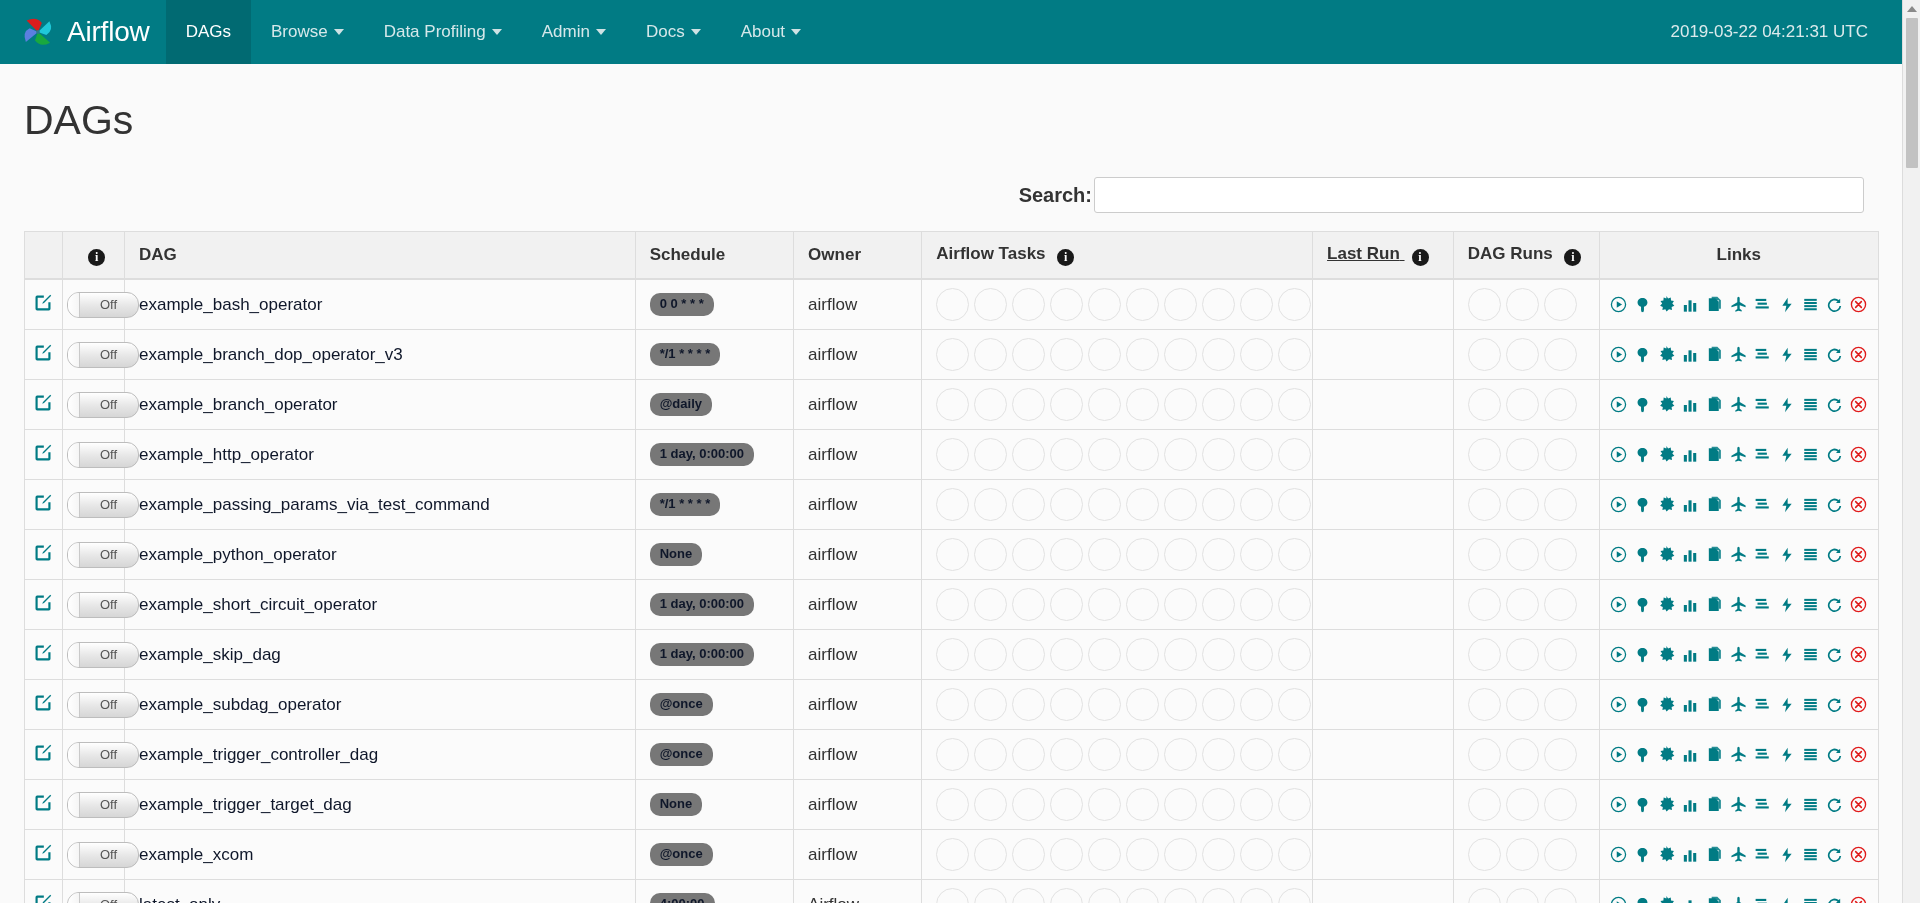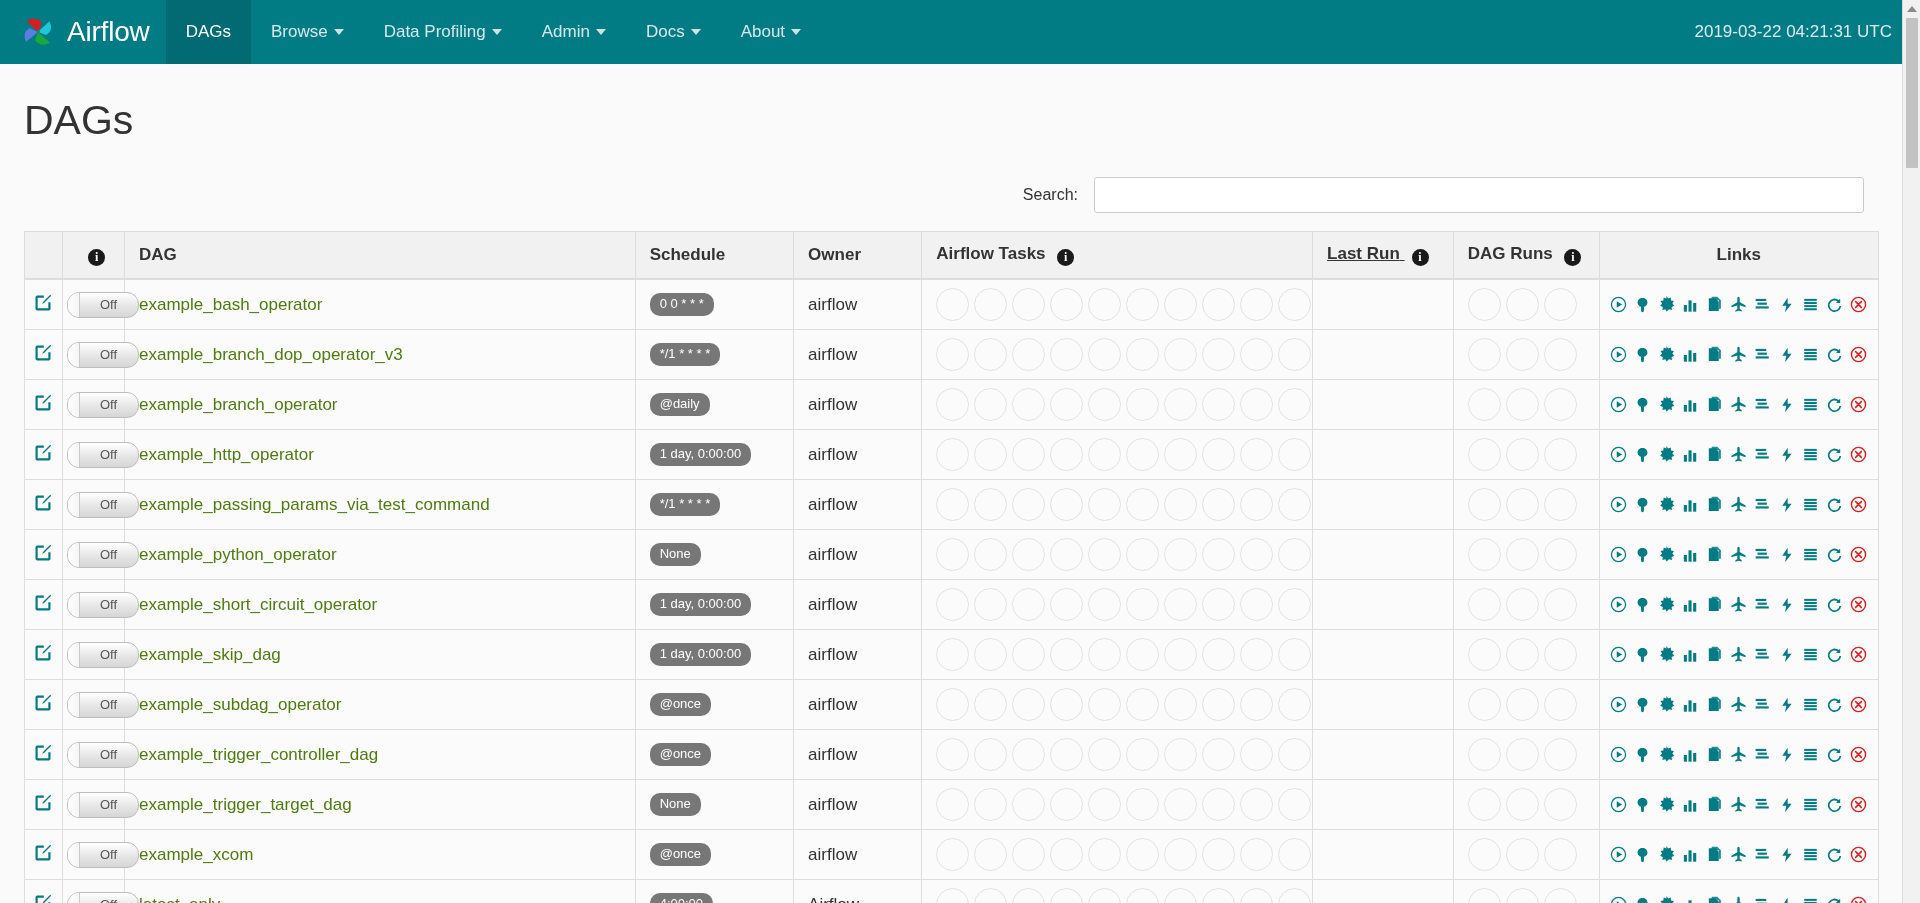--- a/index.html
+++ b/index.html
@@ -60,7 +60,7 @@
     margin-left: auto;
     display: flex;
     align-items: center;
-    padding-right: 28px;
+    padding-right: 52px;
     color: #dbeaec;
     font-size: 17px;
     white-space: nowrap;

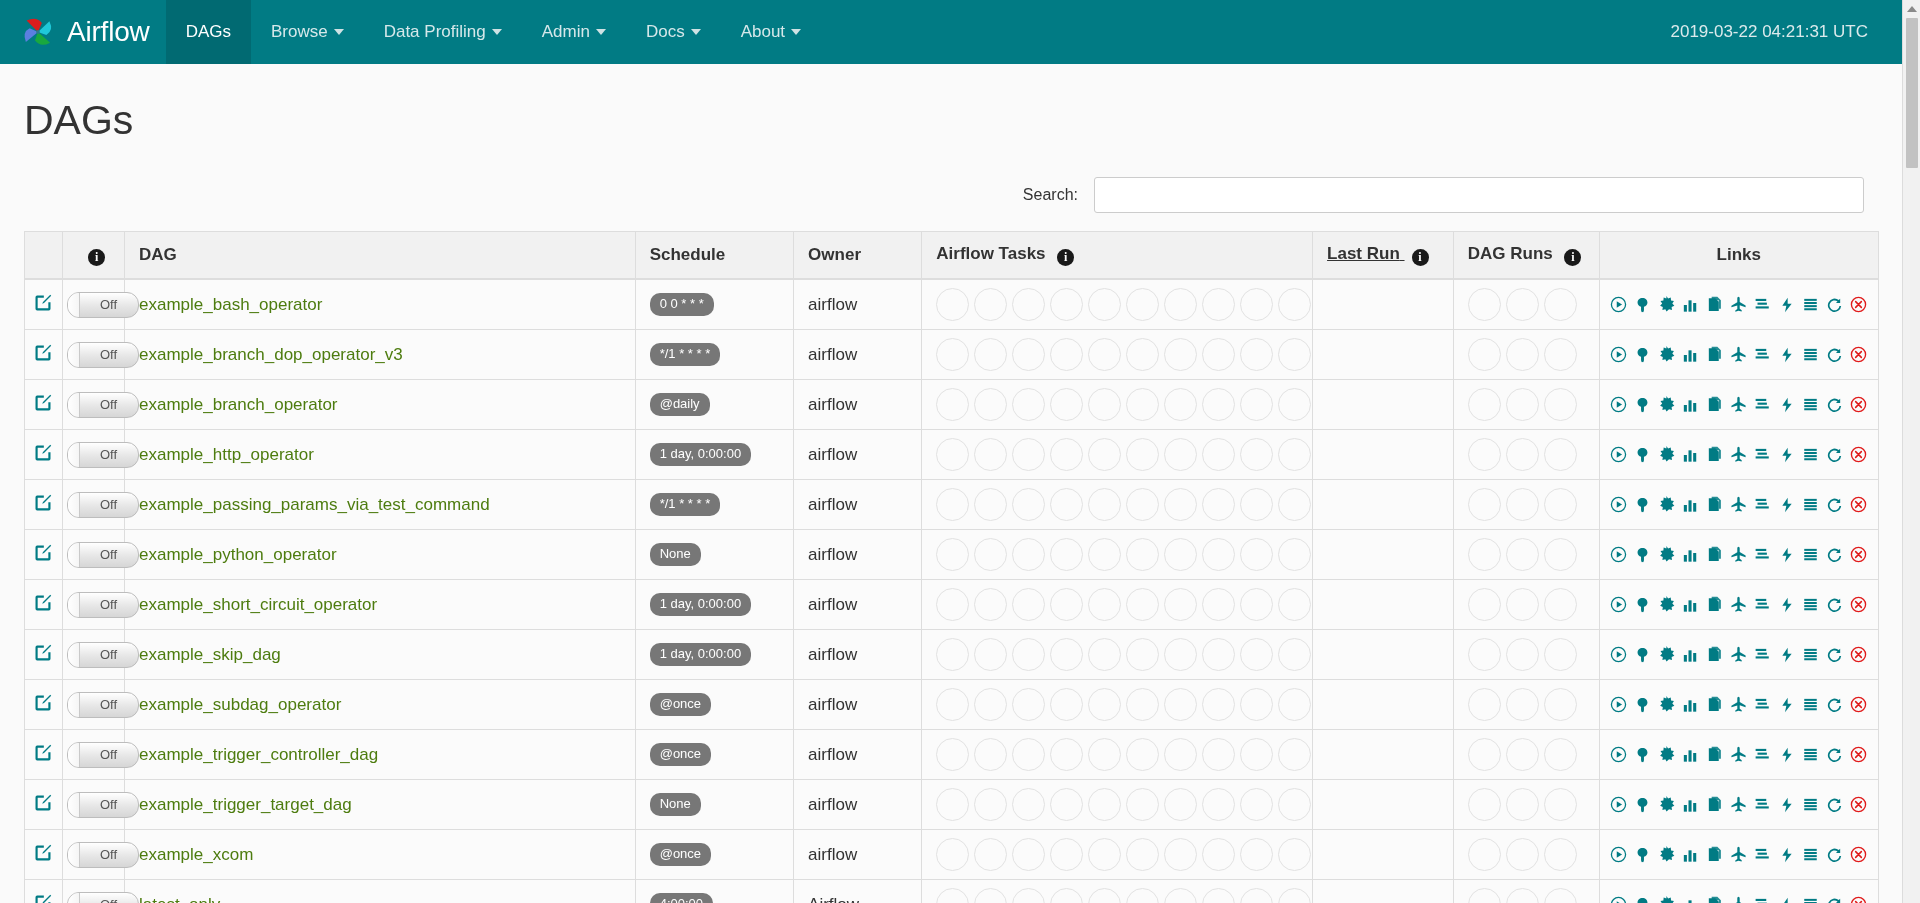--- a/index.html
+++ b/index.html
@@ -116,10 +116,10 @@
     padding-right: 14px;
   }
   .search-label {
-    font-size: 16px;
-    font-weight: normal;
+    font-size: 20px;
+    font-weight: bold;
     color: #333;
-    margin-right: 16px;
+    margin-right: 2px;
   }
   .search-input {
     width: 770px;

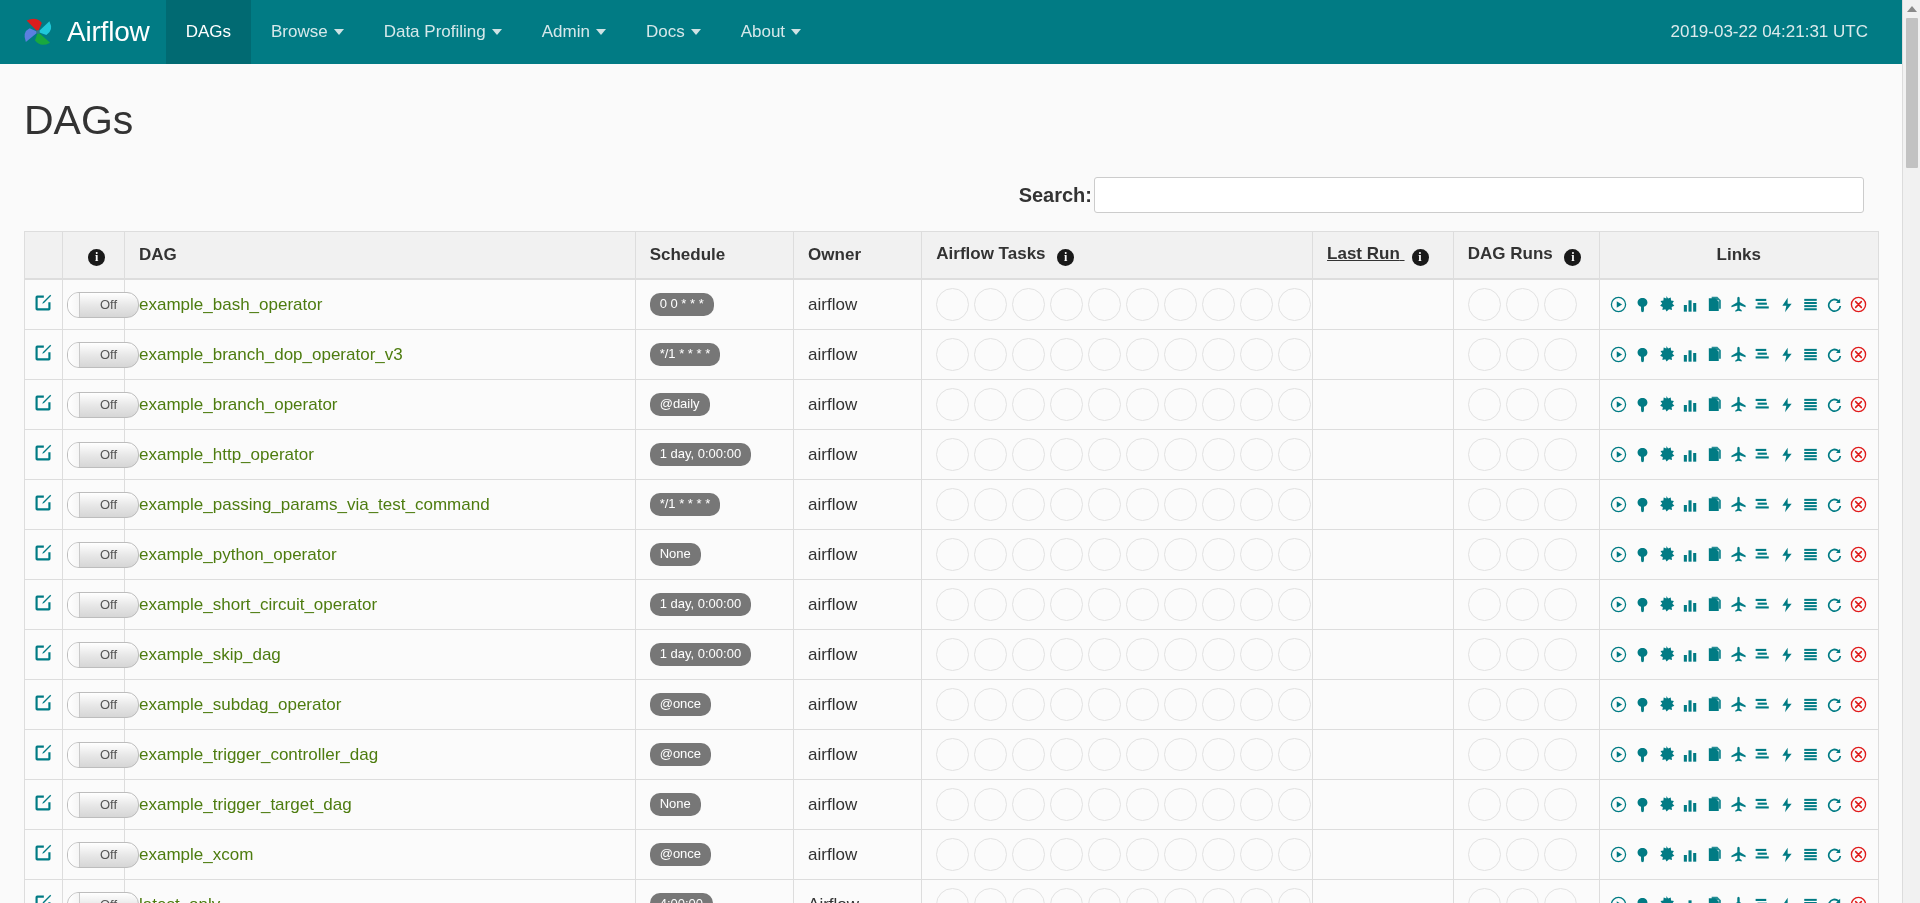--- a/index.html
+++ b/index.html
@@ -222,7 +222,7 @@
   }
 
   .dag-link {
-    color: #4d7c0f;
+    color: #0f172a;
     font-size: 17px;
     text-decoration: none;
   }

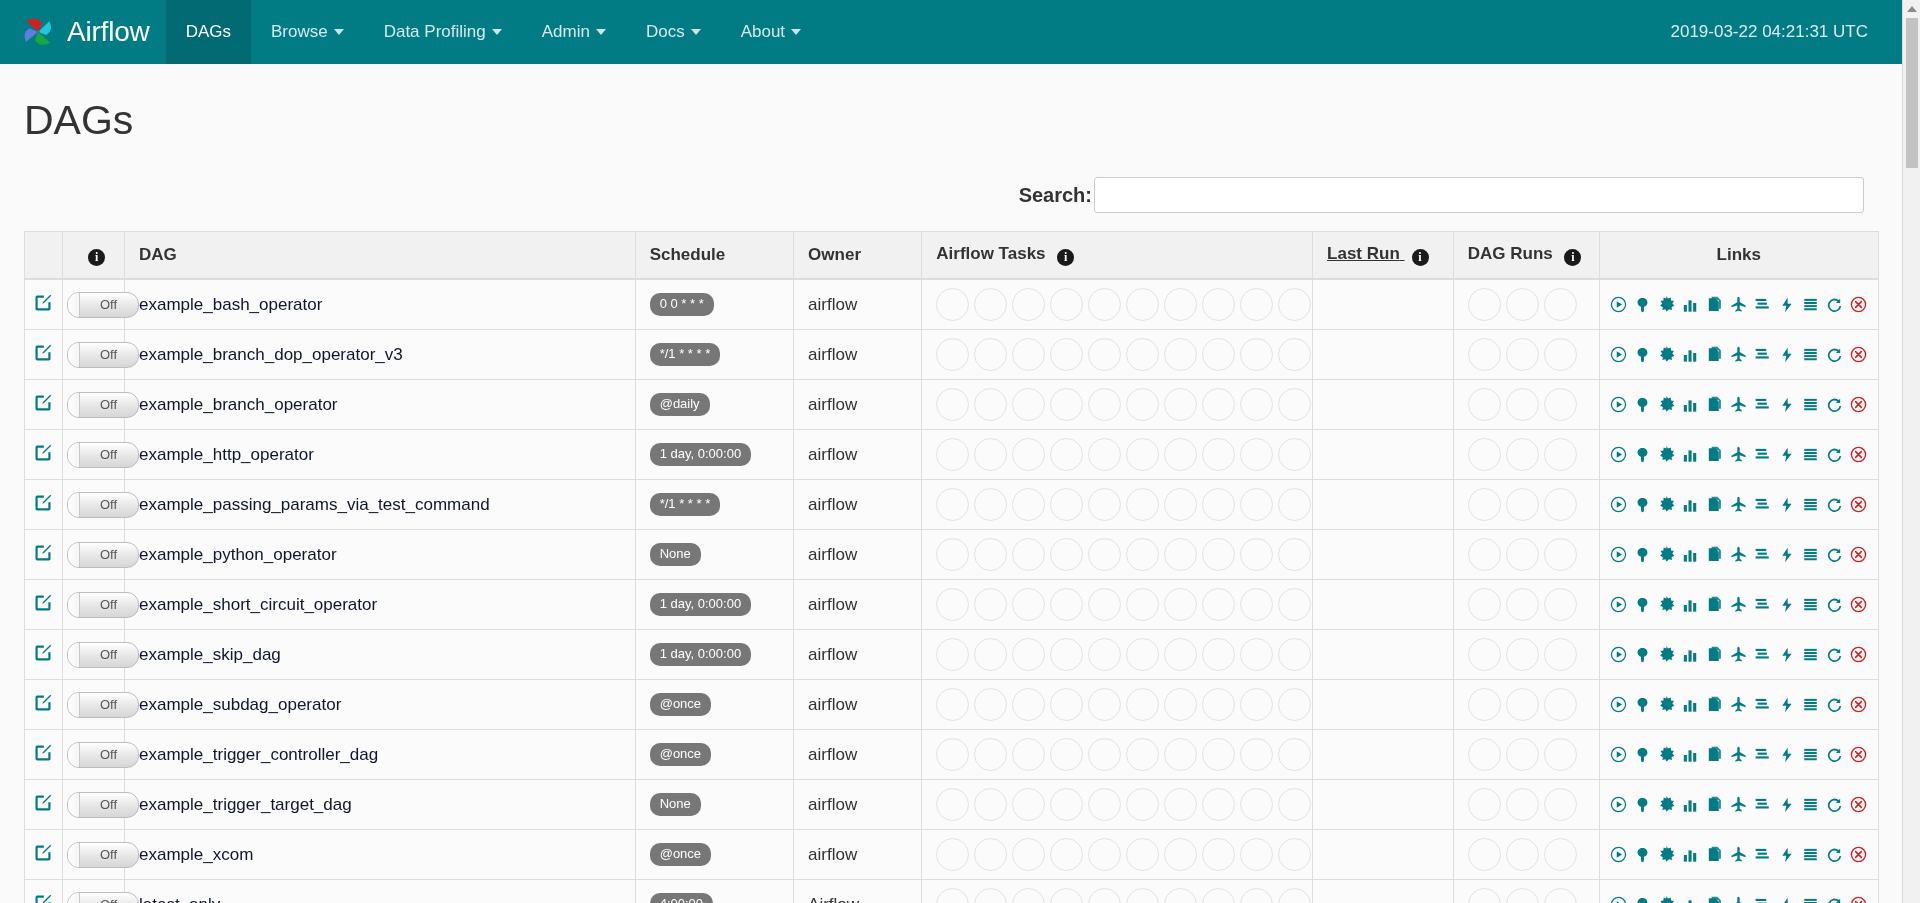--- a/index.html
+++ b/index.html
@@ -230,10 +230,10 @@
   .badge {
     display: inline-block;
     background: #777777;
-    color: #ffffff;
+    color: #0f172a;
     border-radius: 10px;
     font-size: 13px;
-    font-weight: normal;
+    font-weight: bold;
     padding: 4px 10px;
     line-height: 1.1;
     white-space: nowrap;

